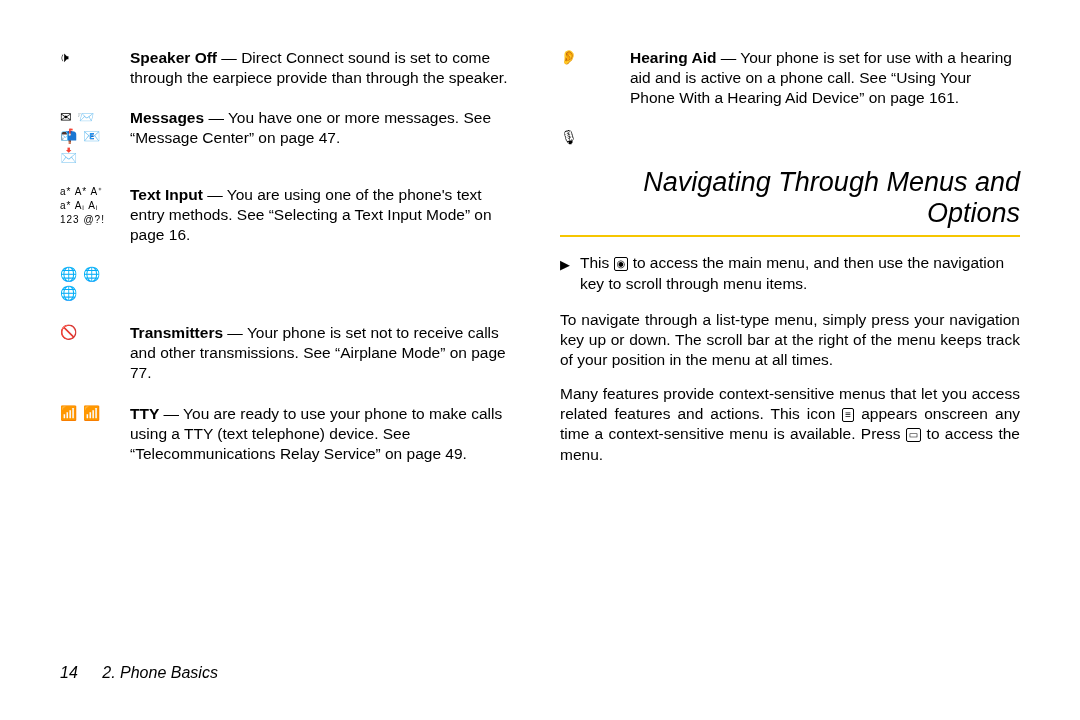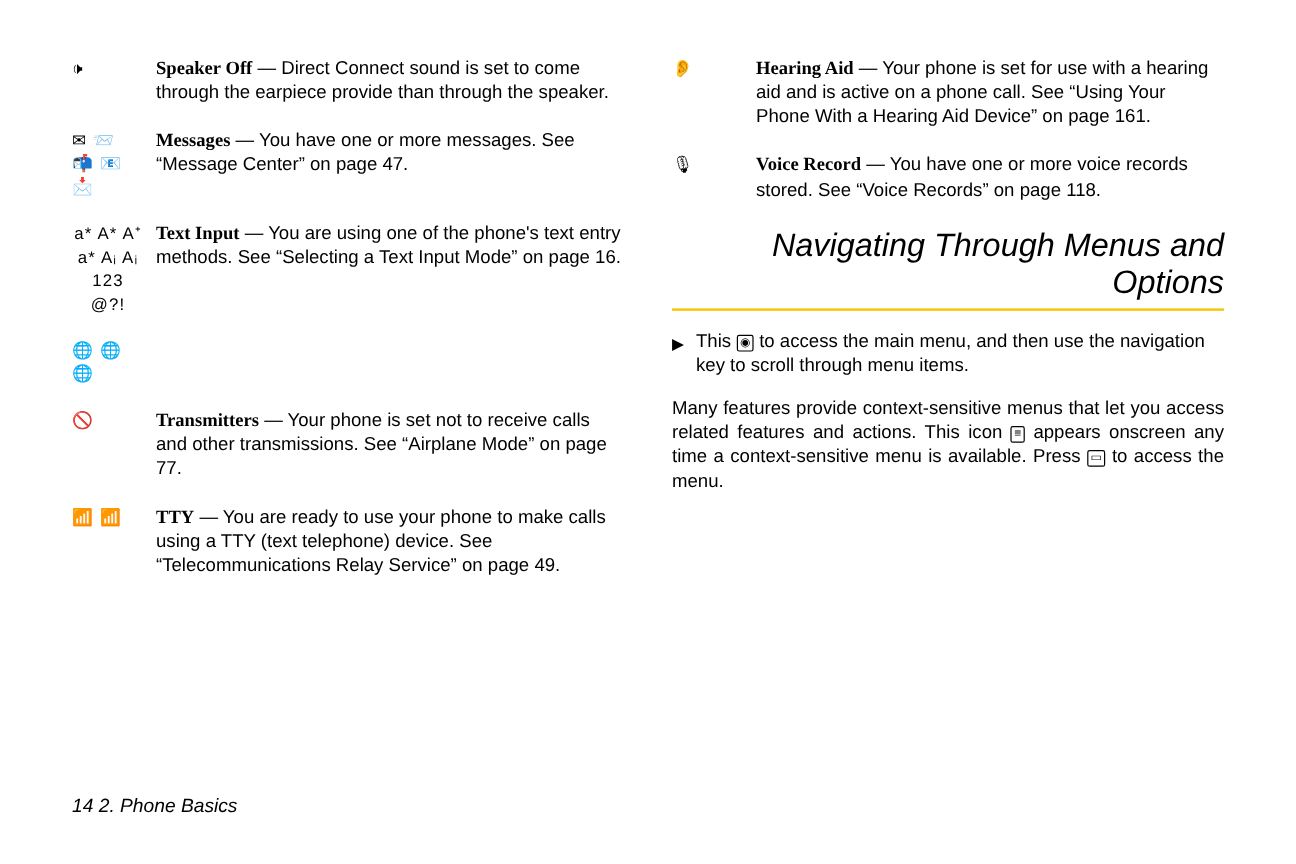--- a/index.html
+++ b/index.html
@@ -13,7 +13,7 @@
          letter-spacing:1px;text-align:left;}
   .tiny{font-size:14px;line-height:1.4;white-space:normal;text-align:center;}
   .desc{flex:1;}
-  .desc b, .desc strong{font-weight:700;font-family:Liberation Serif, serif;}
+  .desc b, .desc strong{font-weight:700;}
   .hdr{font-style:italic;font-weight:400;font-size:27px;line-height:1.15;
        margin:14px 0 6px 0;text-align:right;}
   .rule{border:none;border-bottom:2px solid #f6c600;margin:0 0 16px 0;}

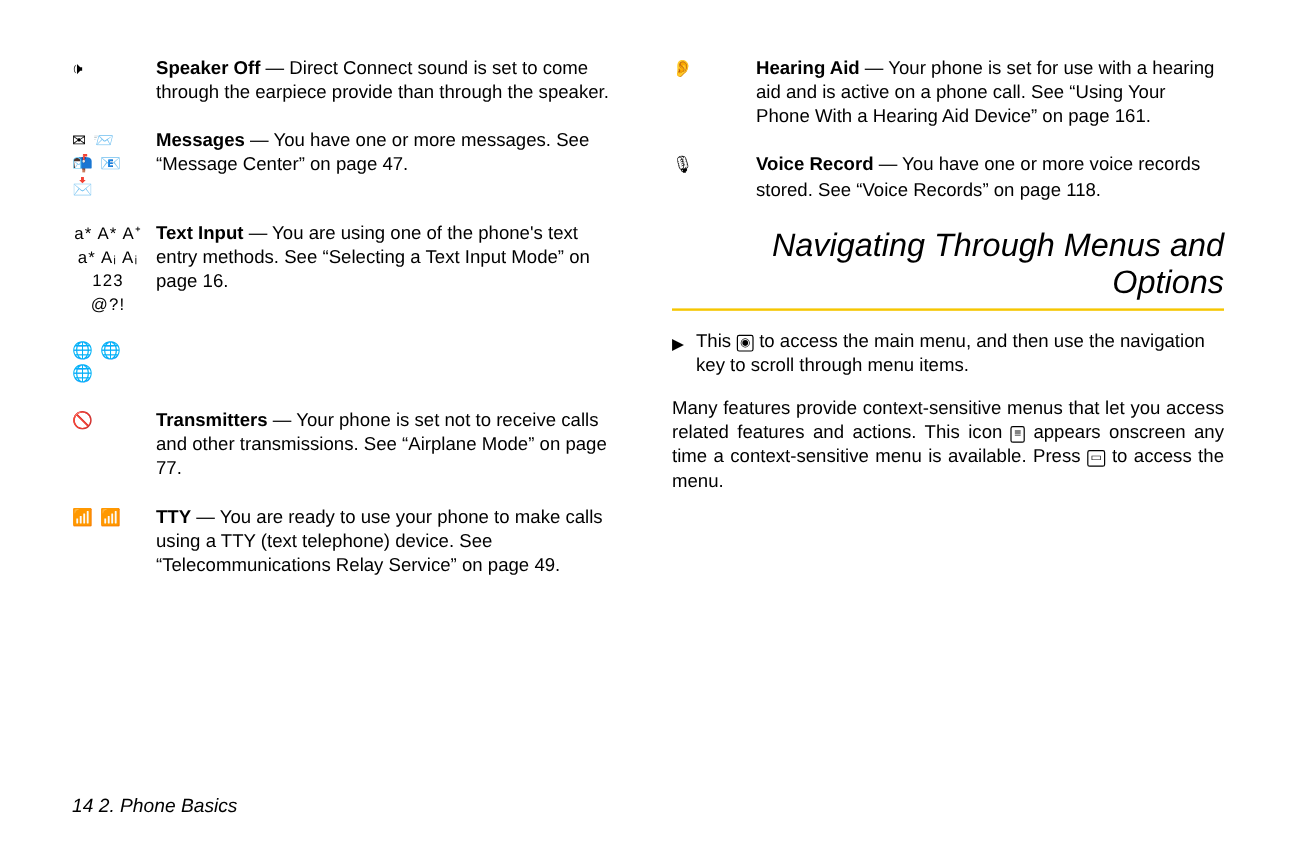--- a/index.html
+++ b/index.html
@@ -91,9 +91,6 @@
 
     <div class="item">
       <div class="icons">🎙</div>
-      <div class="desc">
-        <strong>Voice Record</strong><span> — You have one or more voice records stored. See “Voice Records” on page 118.</span>
-      </div>
     </div>
 
     <h2 class="hdr">Navigating Through Menus and Options</h2>

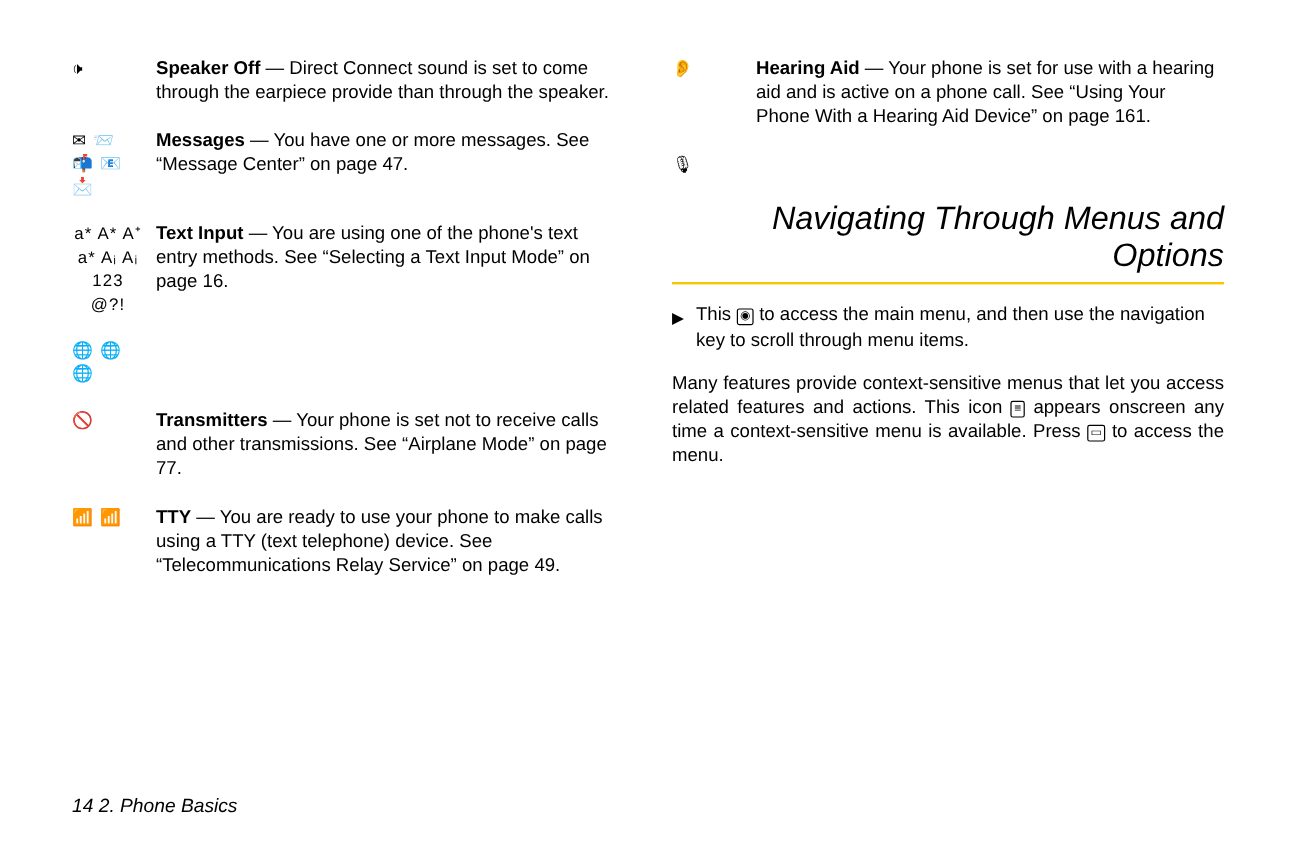--- a/index.html
+++ b/index.html
@@ -11,7 +11,7 @@
   .item{display:flex;align-items:flex-start;gap:10px;margin-bottom:20px;}
   .icons{width:60px;flex-shrink:0;font-size:14px;line-height:1.35;
          letter-spacing:1px;text-align:left;}
-  .tiny{font-size:14px;line-height:1.4;white-space:normal;text-align:center;}
+  .tiny{font-size:10px;line-height:1.4;white-space:normal;}
   .desc{flex:1;}
   .desc b, .desc strong{font-weight:700;}
   .hdr{font-style:italic;font-weight:400;font-size:27px;line-height:1.15;

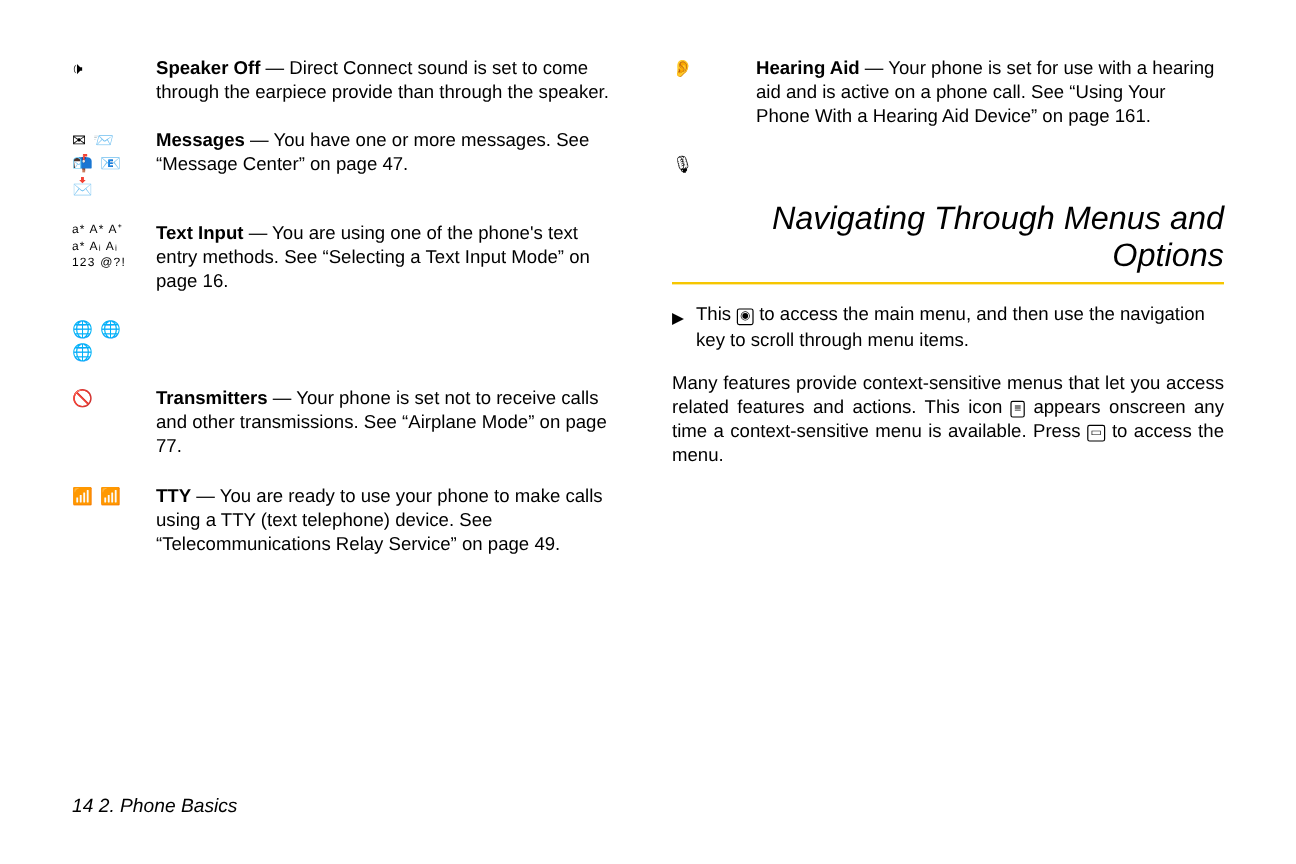--- a/index.html
+++ b/index.html
@@ -103,6 +103,7 @@
       </div>
     </div>
 
+    <div class="para">To navigate through a list-type menu, simply press your navigation key up or down. The scroll bar at the right of the menu keeps track of your position in the menu at all times.</div>
 
     <div class="para">
       <span>Many features provide context-sensitive menus that let you access related features and actions. This icon </span><span class="key">≡</span><span> appears onscreen any time a context-sensitive menu is available. Press </span><span class="key">▭</span><span> to access the menu.</span>

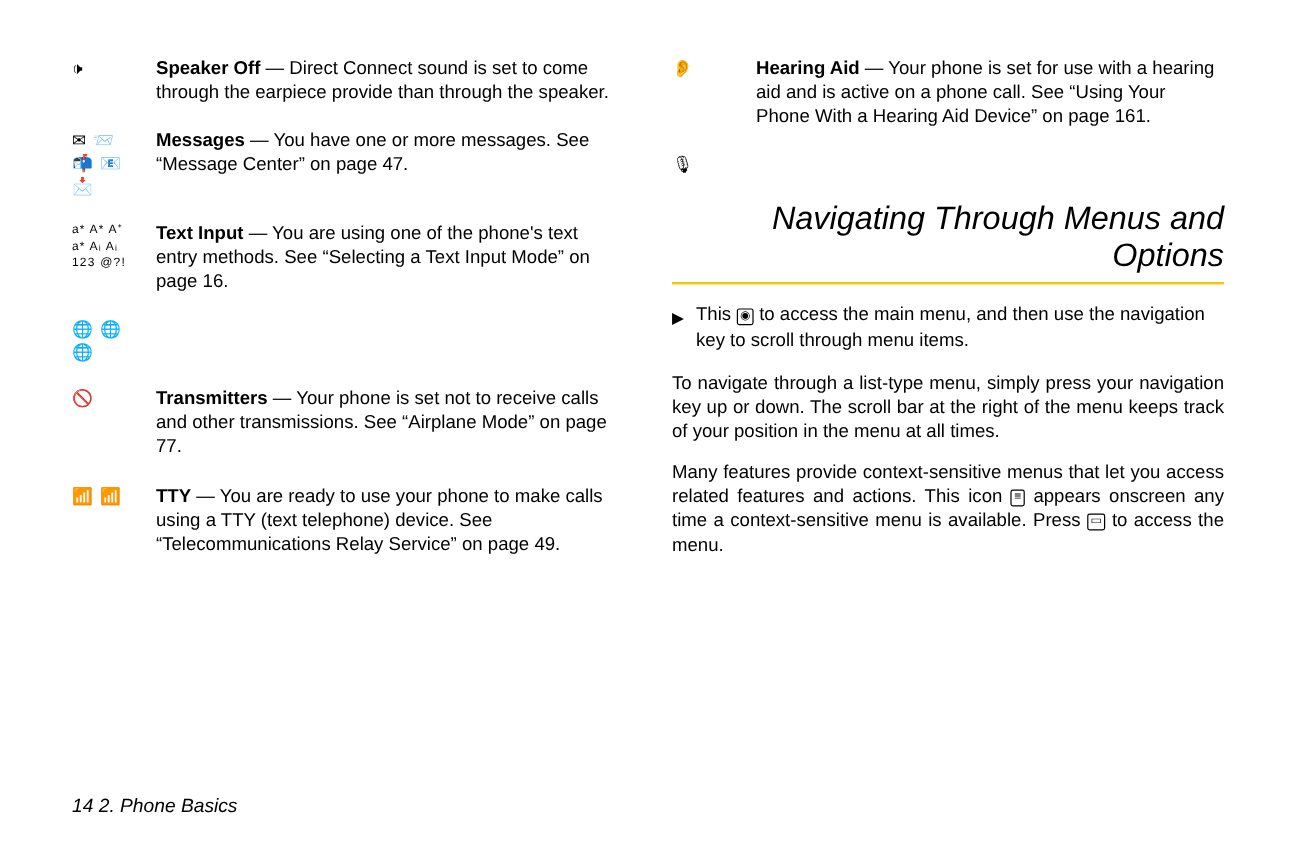--- a/index.html
+++ b/index.html
@@ -25,7 +25,7 @@
        font-family:inherit;}
   .footer{position:absolute;left:60px;bottom:36px;font-style:italic;
           font-size:16px;}
-  .footer .pg{font-weight:400;font-style:italic;}
+  .footer .pg{font-weight:400;margin-right:20px;font-style:italic;}
 </style>
 </head>
 <body>

